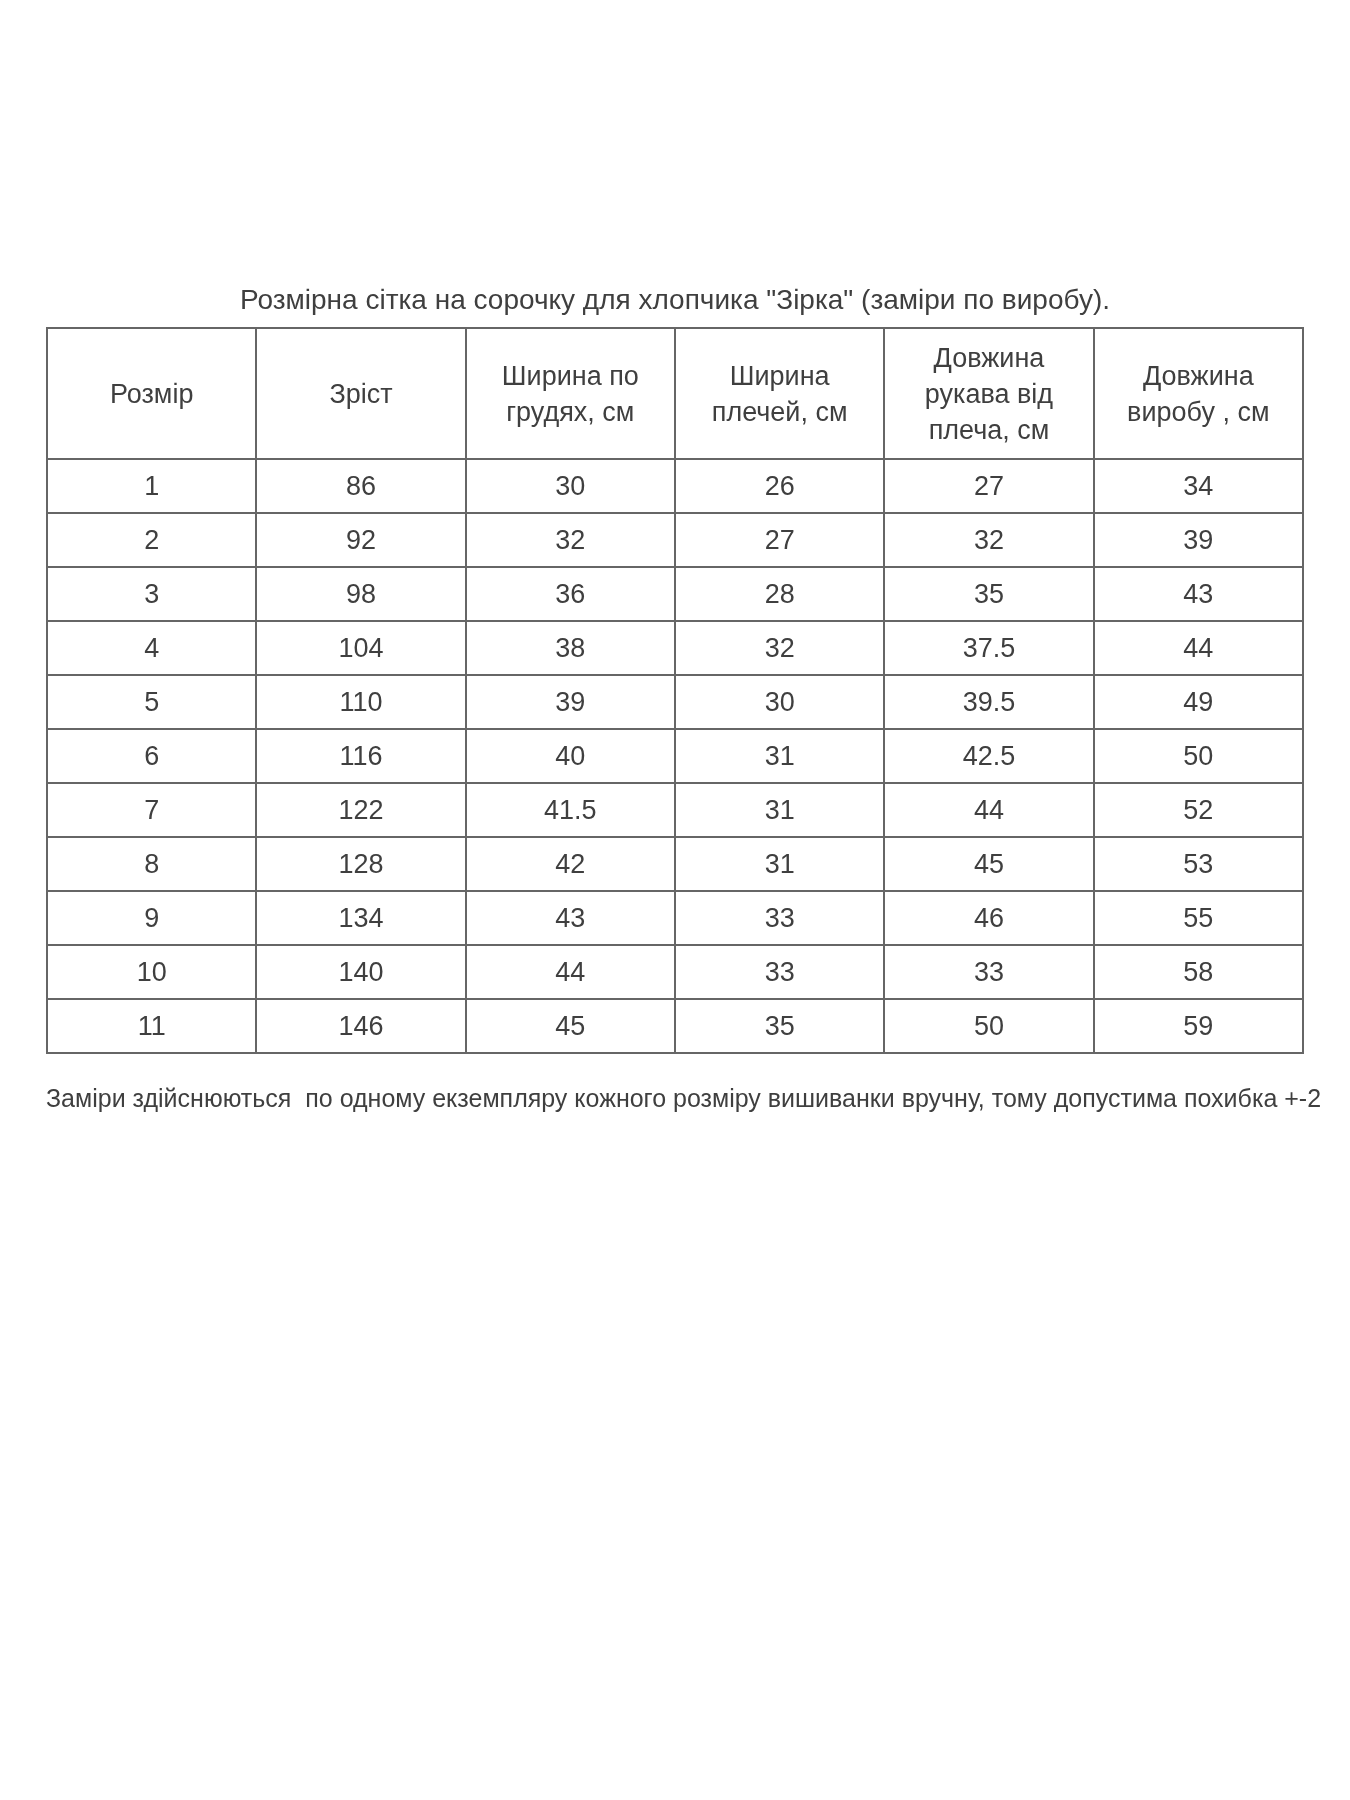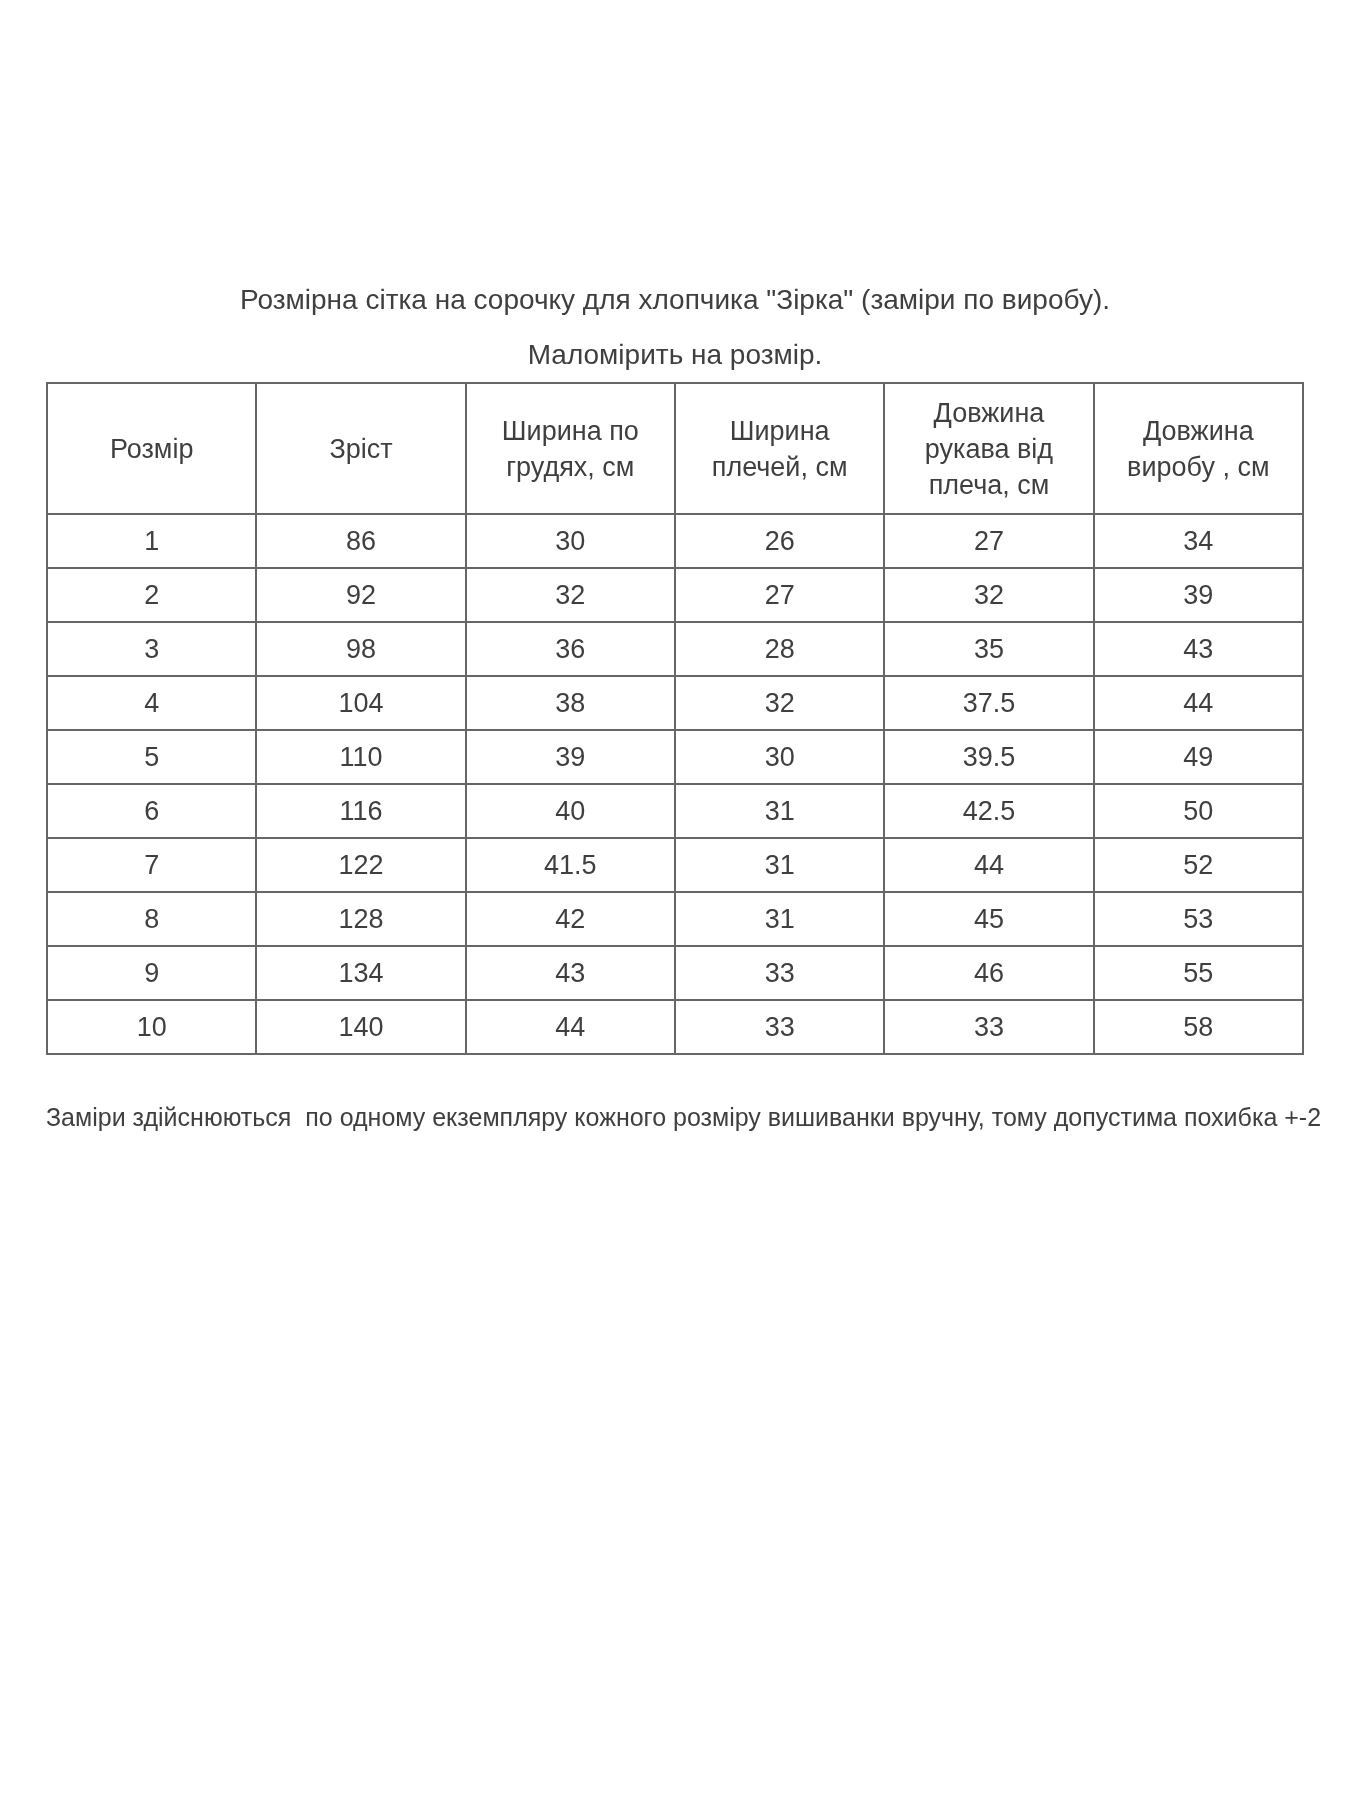--- a/index.html
+++ b/index.html
@@ -63,7 +63,6 @@
 
   <div class="title-block">
     <p>Розмірна сітка на сорочку для хлопчика "Зірка" (заміри по виробу).</p>
-    <p>Маломірить на розмір.</p>
   </div>
 
   <table class="size-table">

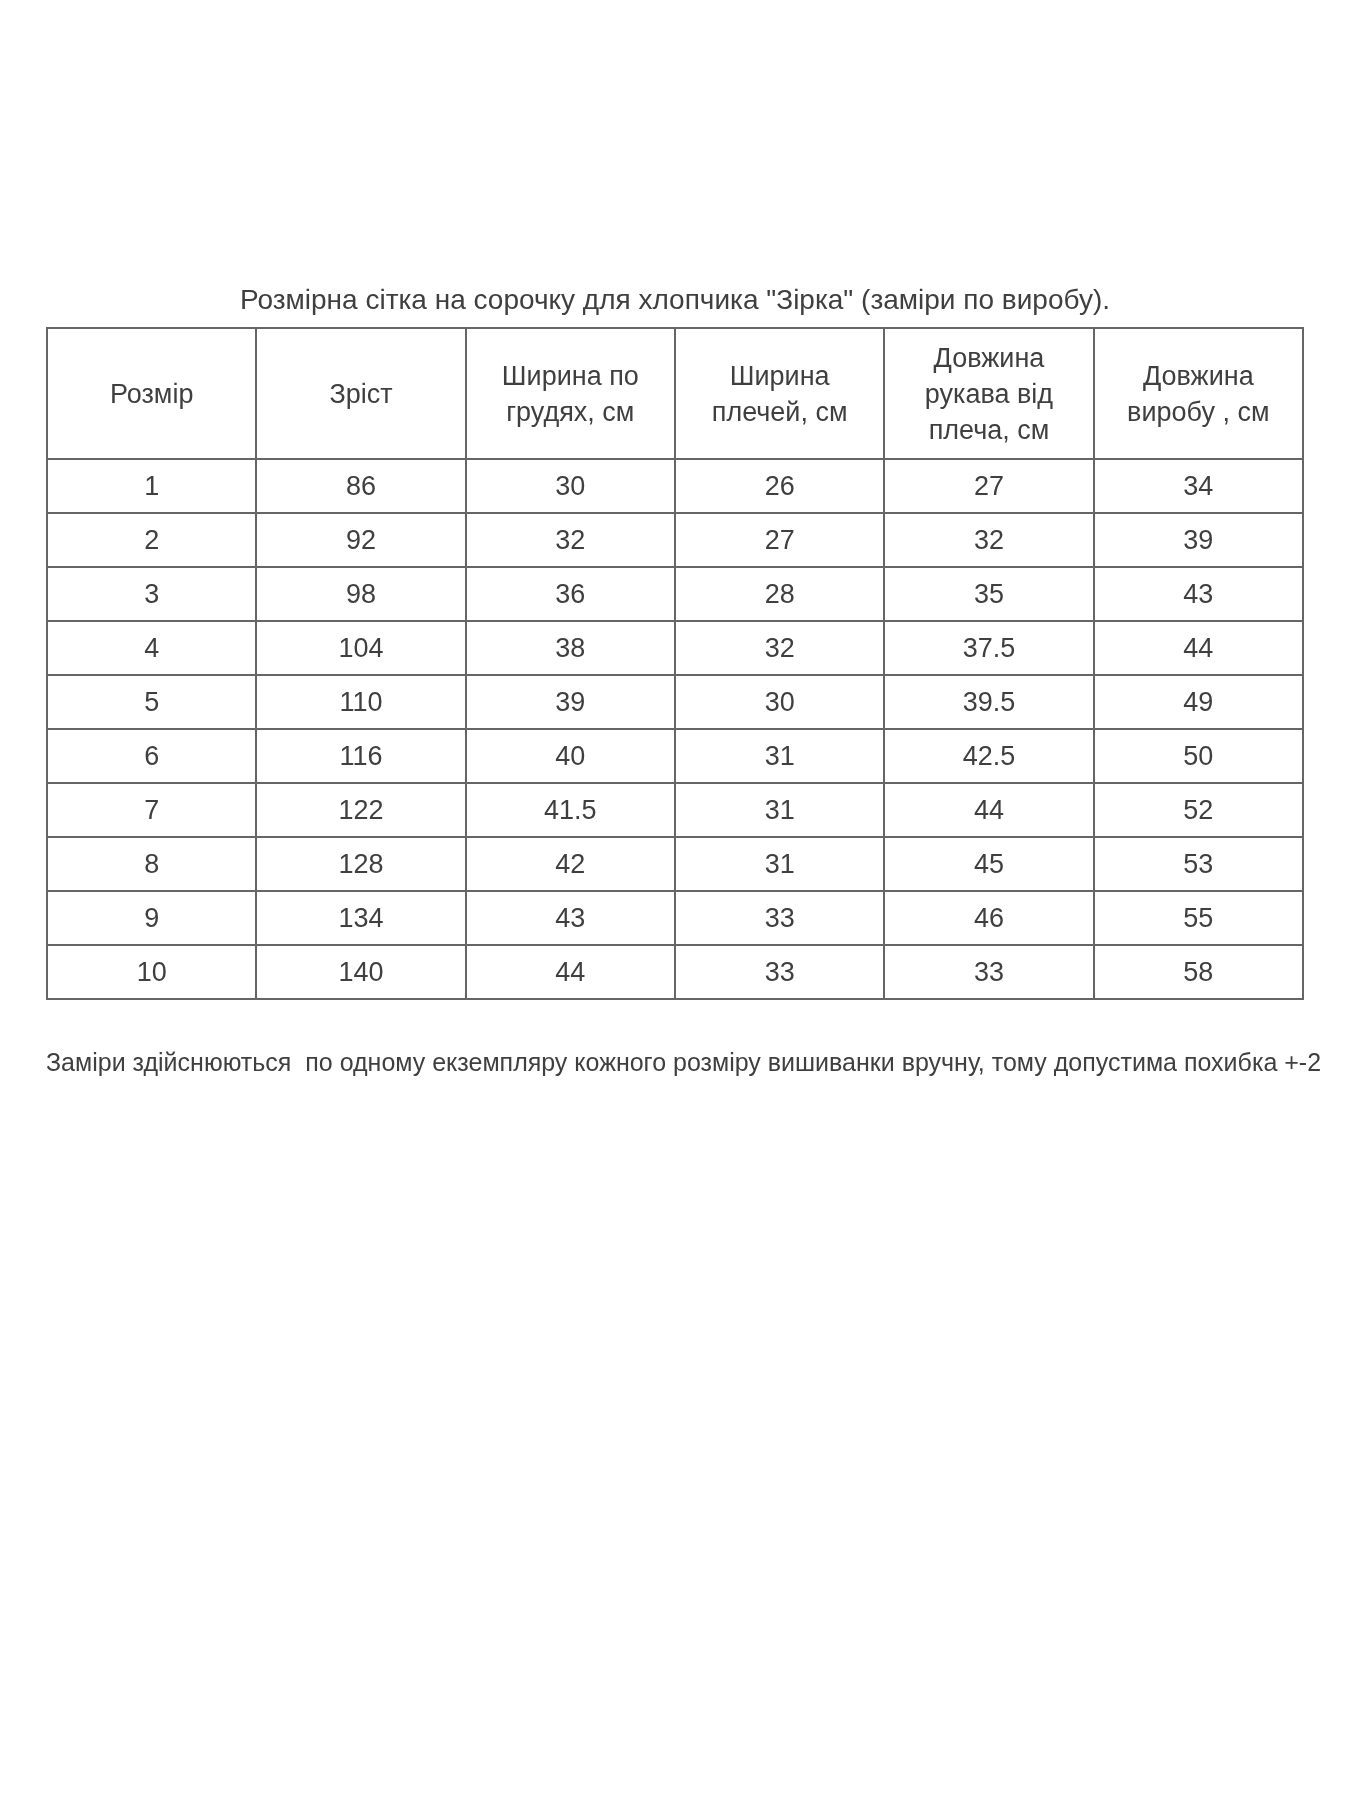--- a/index.html
+++ b/index.html
@@ -157,6 +157,14 @@
           <td>33</td>
           <td>58</td>
         </tr>
+        <tr>
+          <td>11</td>
+          <td>146</td>
+          <td>45</td>
+          <td>35</td>
+          <td>50</td>
+          <td>59</td>
+        </tr>
       </tbody>
   </table>
 

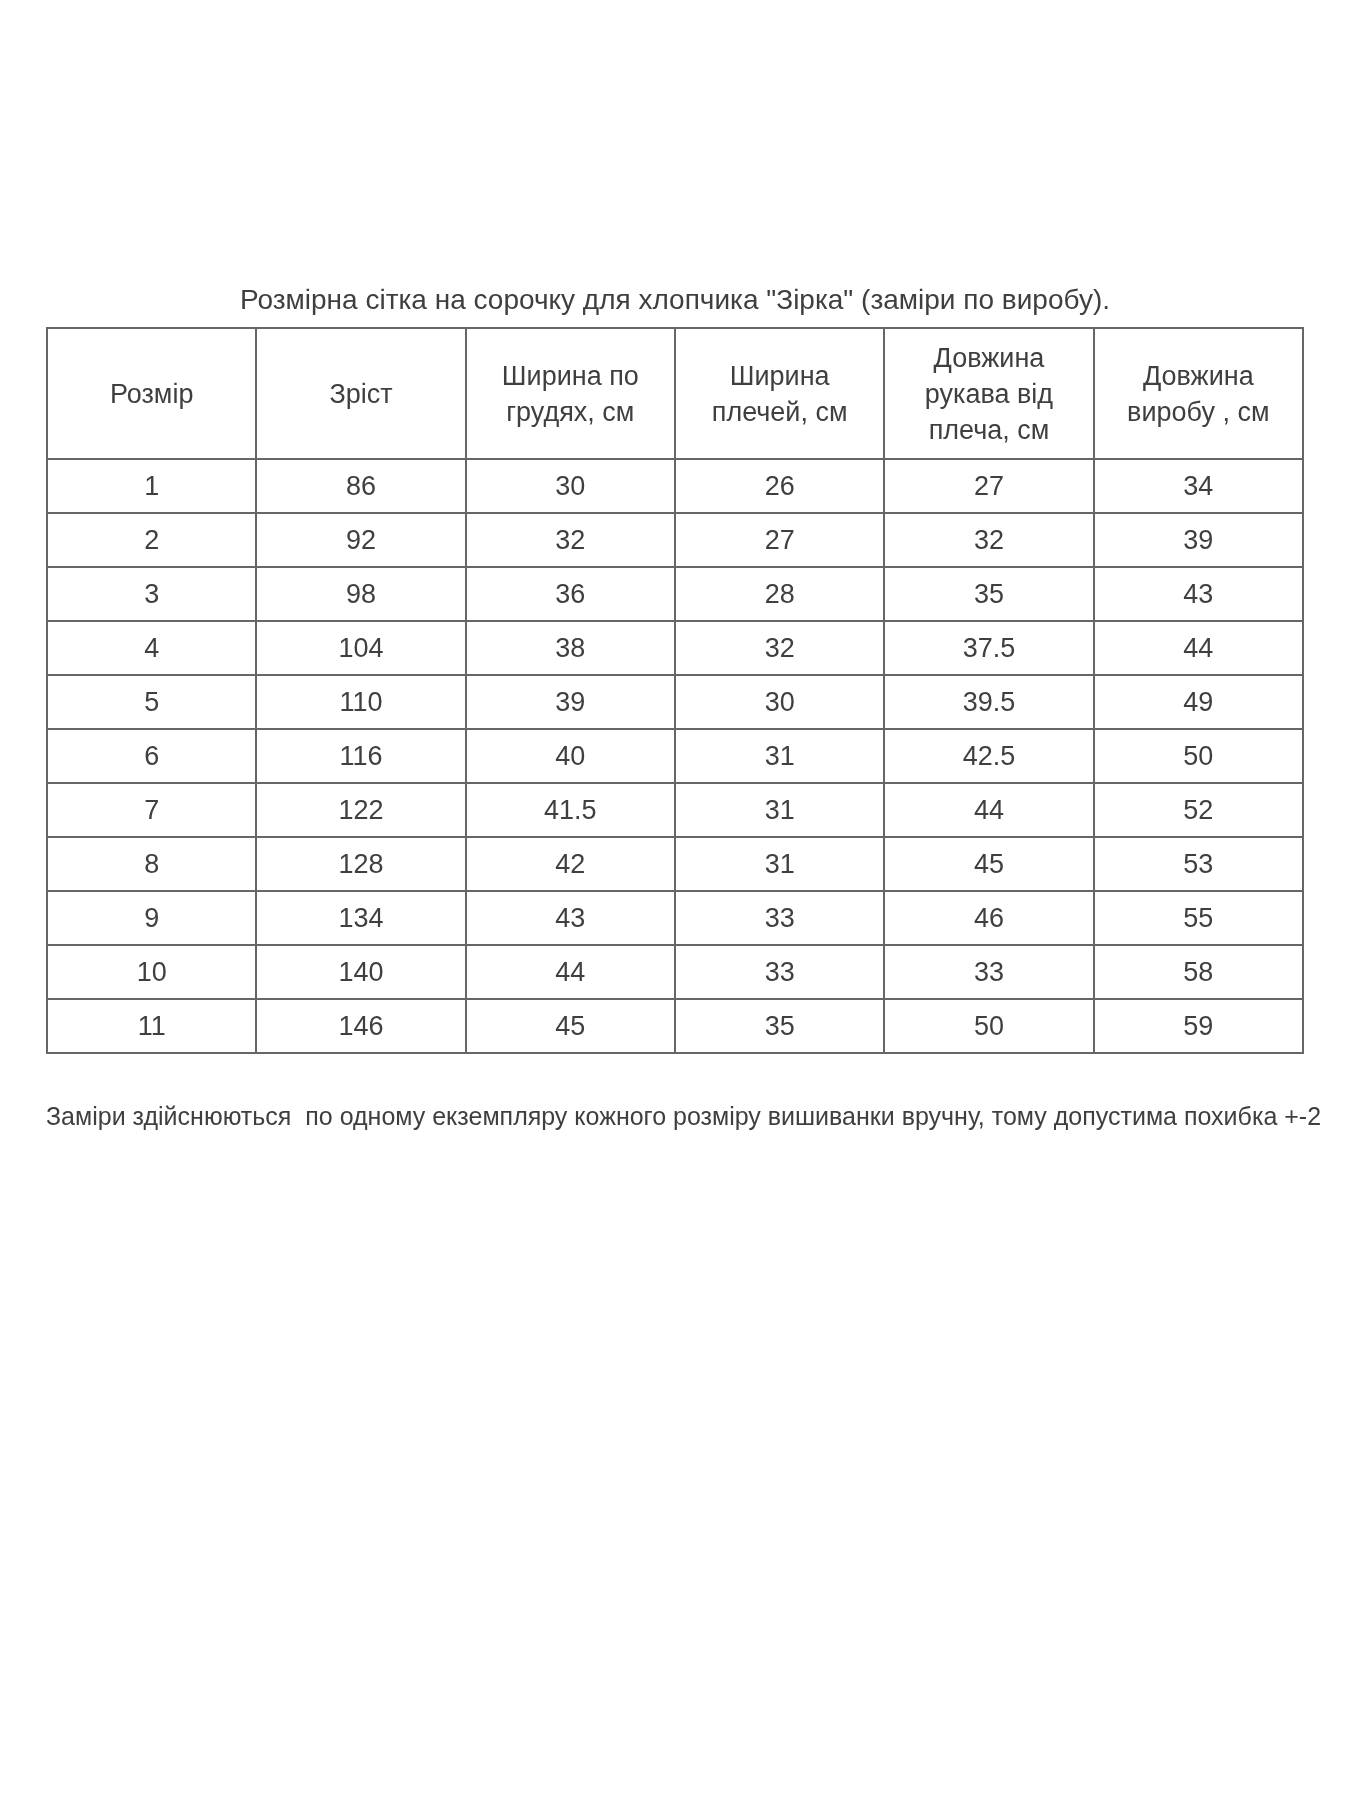--- a/index.html
+++ b/index.html
@@ -48,7 +48,7 @@
     padding: 0 6px;
   }
   .footnote {
-    margin-top: 43px;
+    margin-top: 25px;
     text-align: center;
     font-size: 25px;
     line-height: 38px;

